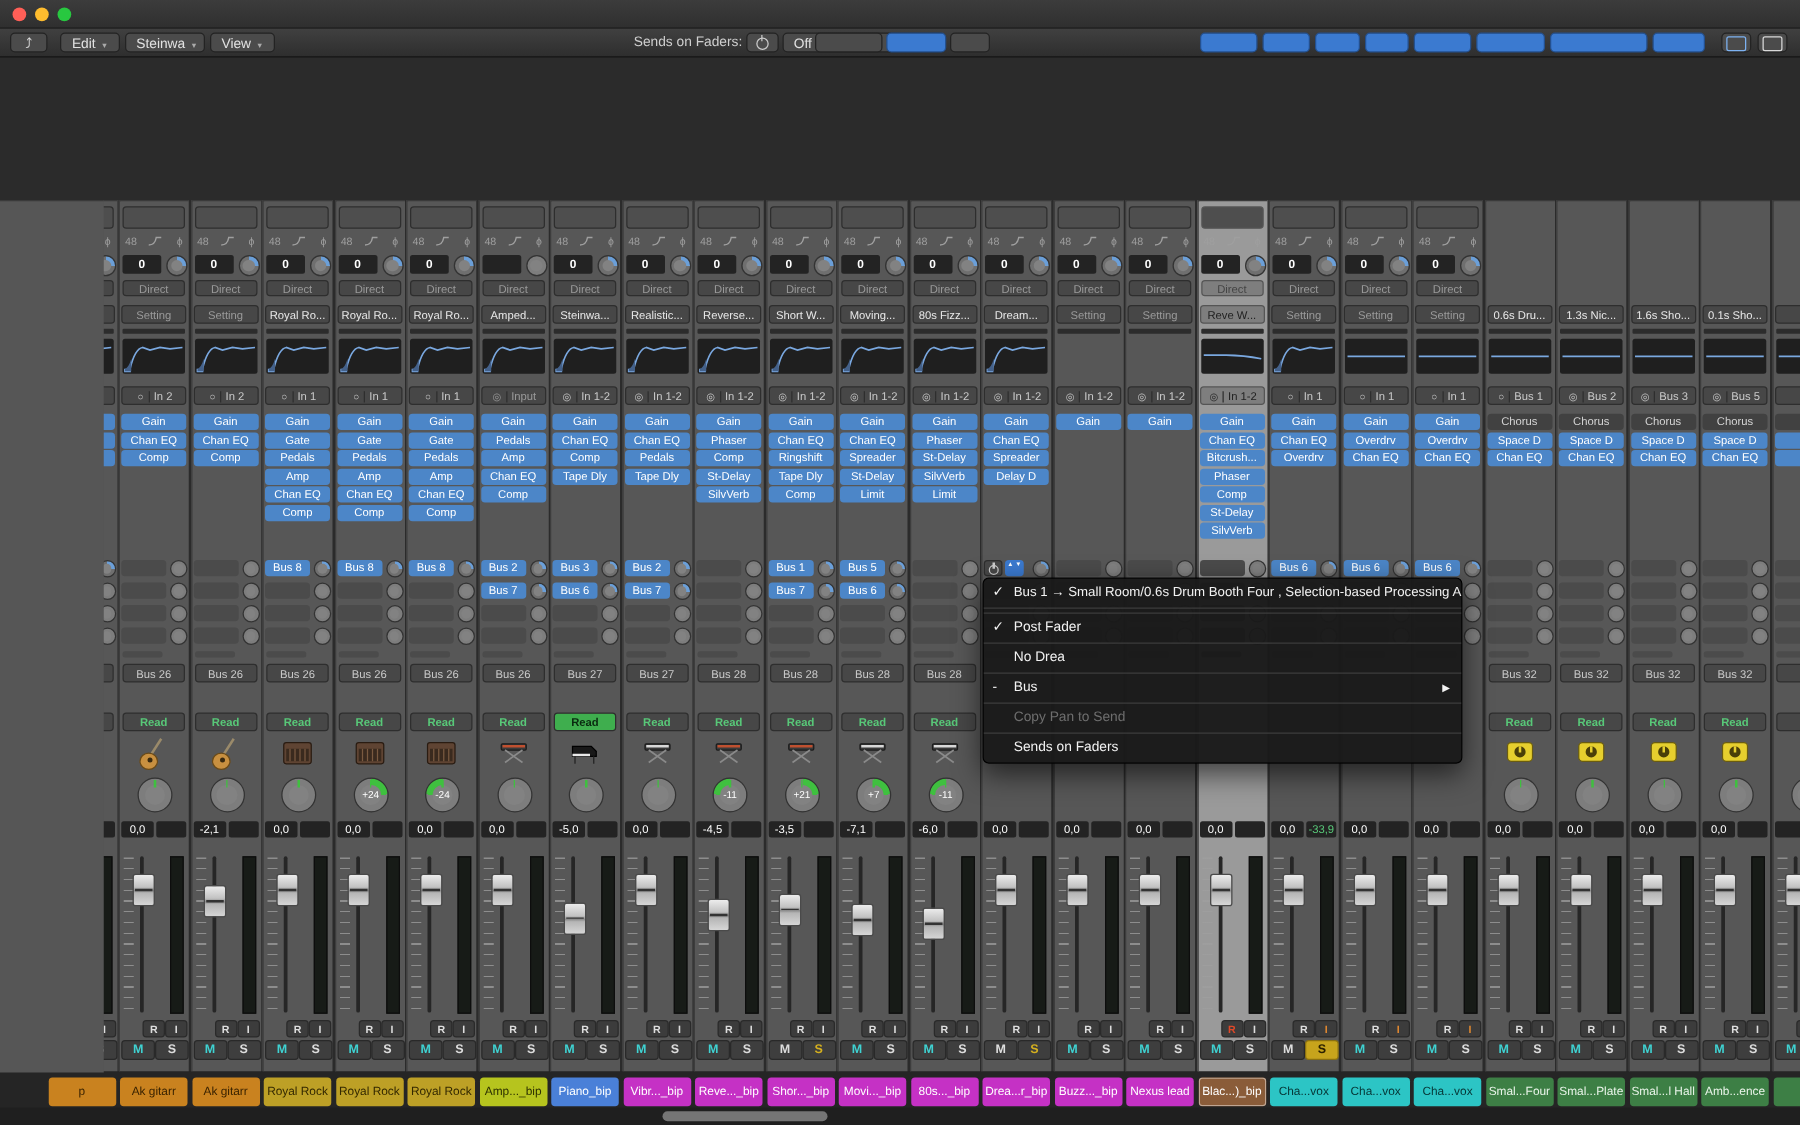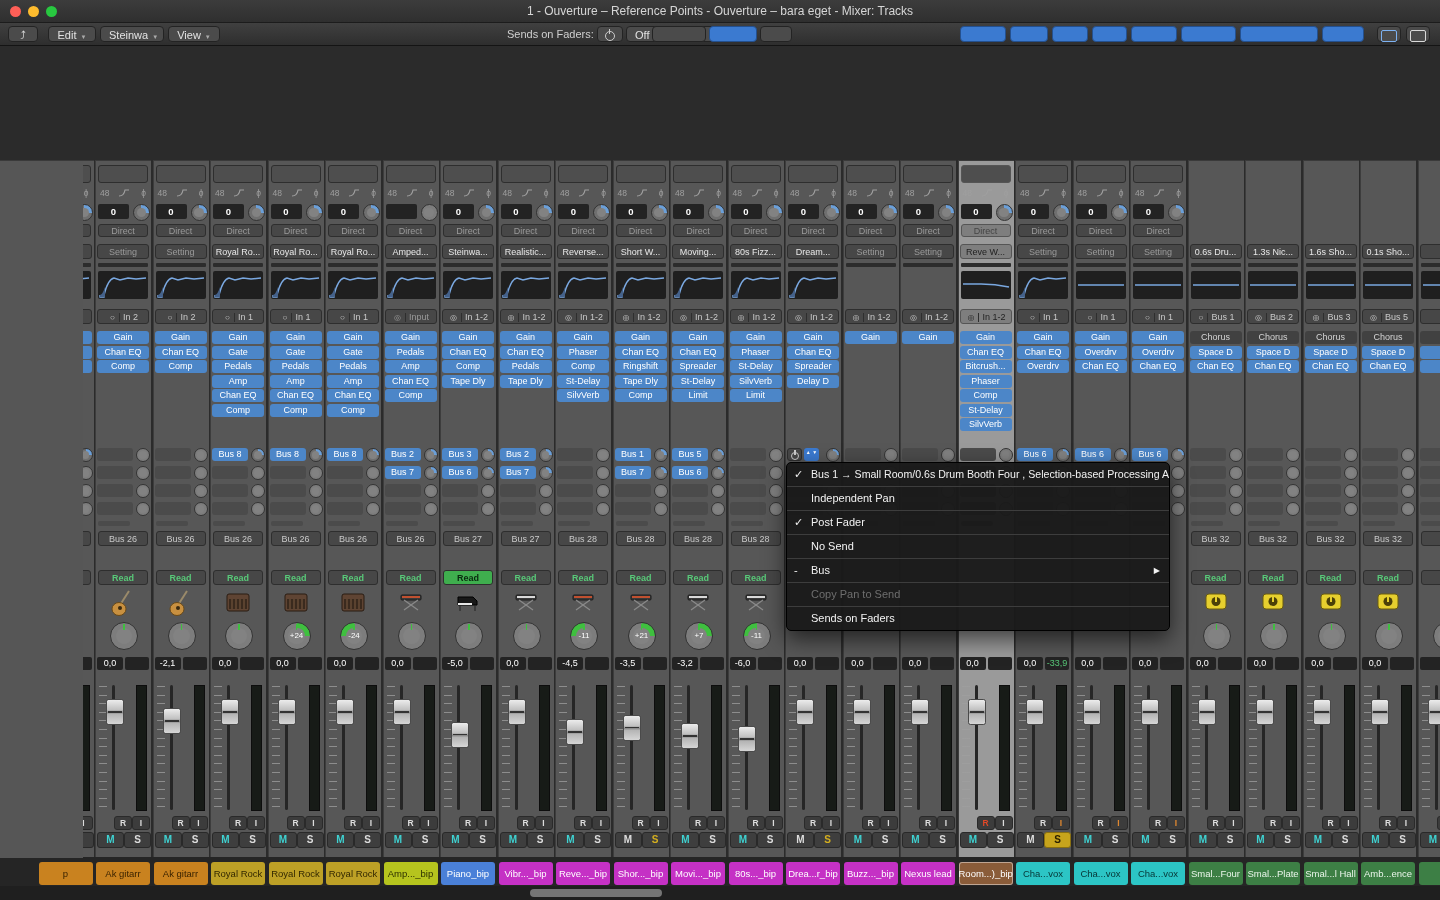--- a/index.html
+++ b/index.html
@@ -83,7 +83,6 @@
     <span class="tl" style="left: 10px; background: rgb(255, 95, 87);"></span>
     <span class="tl" style="left: 28px; background: rgb(254, 188, 46);"></span>
     <span class="tl" style="left: 46px; background: rgb(40, 200, 64);"></span>
-    <div id="title">1 - Ouverture – Reference Points - Ouverture – bara eget - Mixer: Tracks</div>
   </div>
 
   <div id="toolbar">

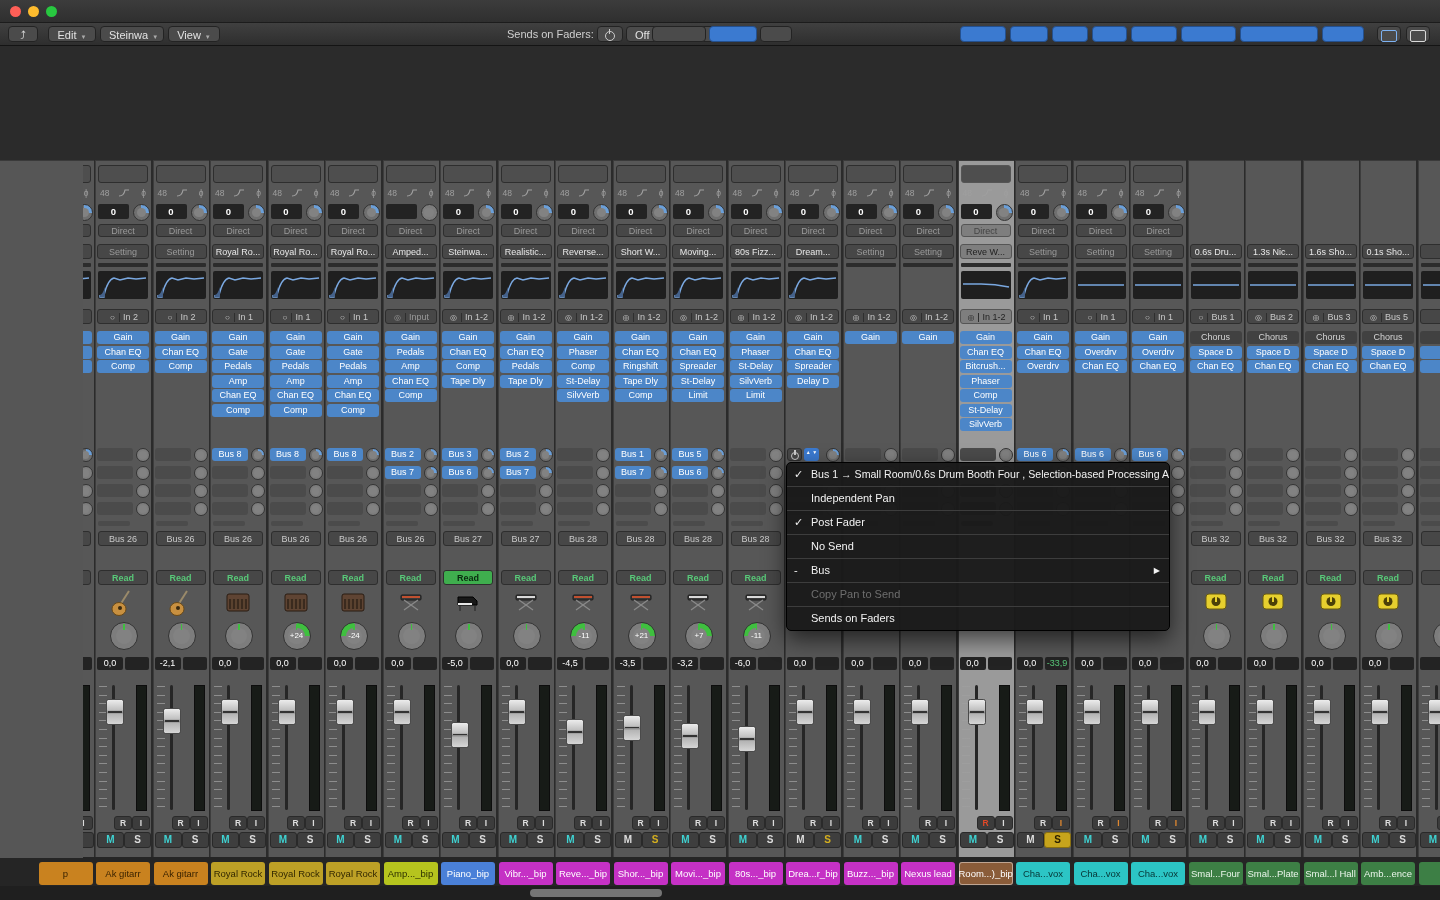--- a/index.html
+++ b/index.html
@@ -2099,7 +2099,6 @@
   <div id="menu">
       <div class="mi"><span class="gut">✓</span><span style="font-size: 10.6px;">Bus 1 → Small Room/0.6s Drum Booth Four , Selection-based Processing A</span></div>
       <div class="msep"></div>
-      <div class="mi"><span>Independent Pan</span></div>
       <div class="msep"></div>
       <div class="mi"><span class="gut">✓</span><span>Post Fader</span></div>
       <div class="msep"></div>

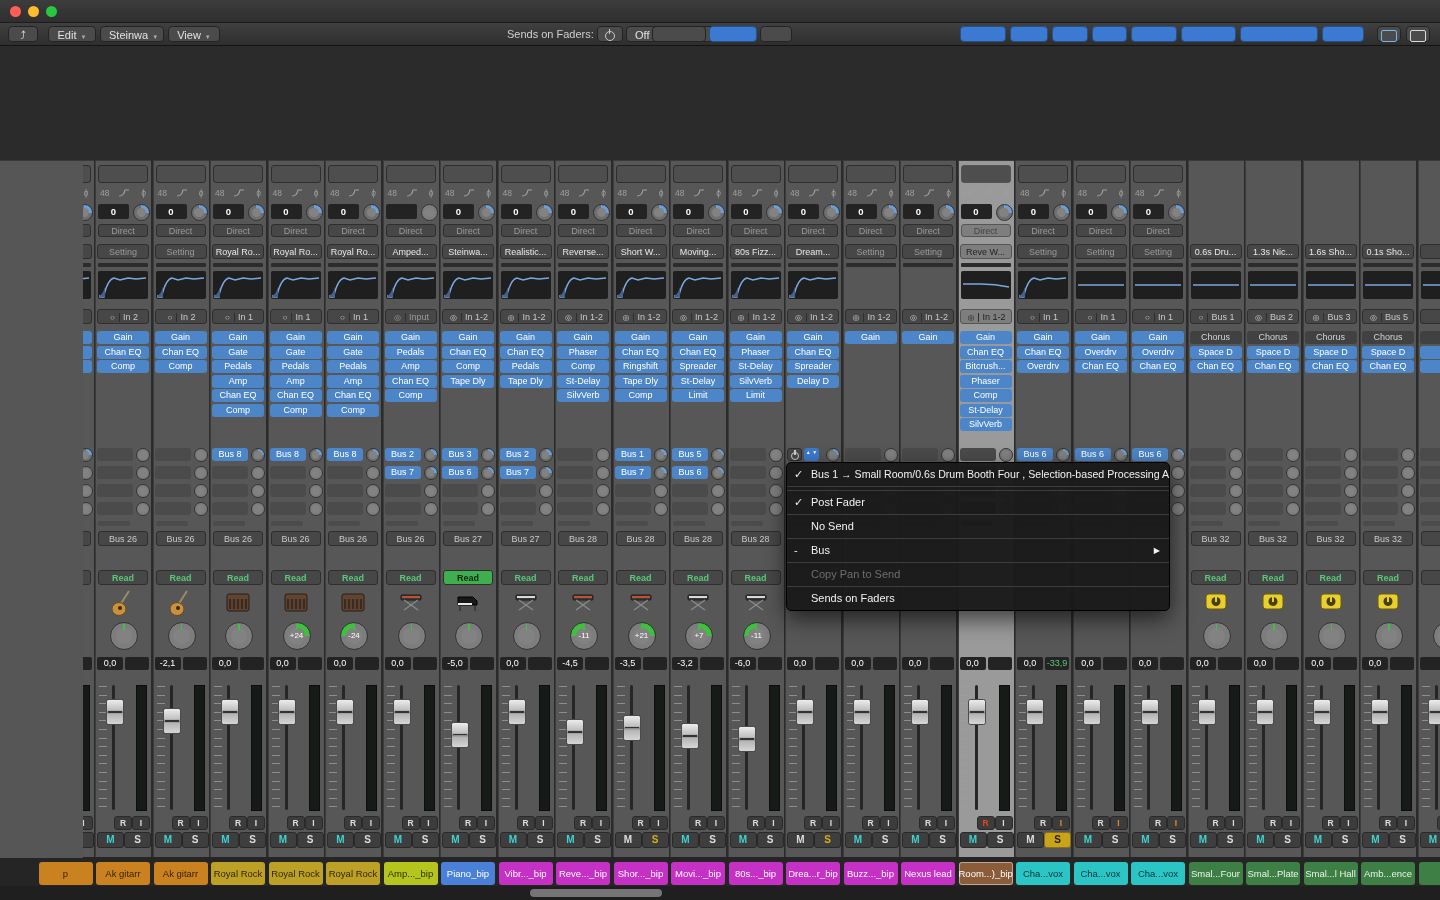--- a/index.html
+++ b/index.html
@@ -2102,7 +2102,7 @@
       <div class="msep"></div>
       <div class="mi"><span class="gut">✓</span><span>Post Fader</span></div>
       <div class="msep"></div>
-      <div class="mi"><span>No Send</span></div>
+      <div class="mi"><span>No Drea</span></div>
       <div class="msep"></div>
       <div class="mi"><span class="gut">-</span><span>Bus</span><span class="sub">▶</span></div>
       <div class="msep"></div>

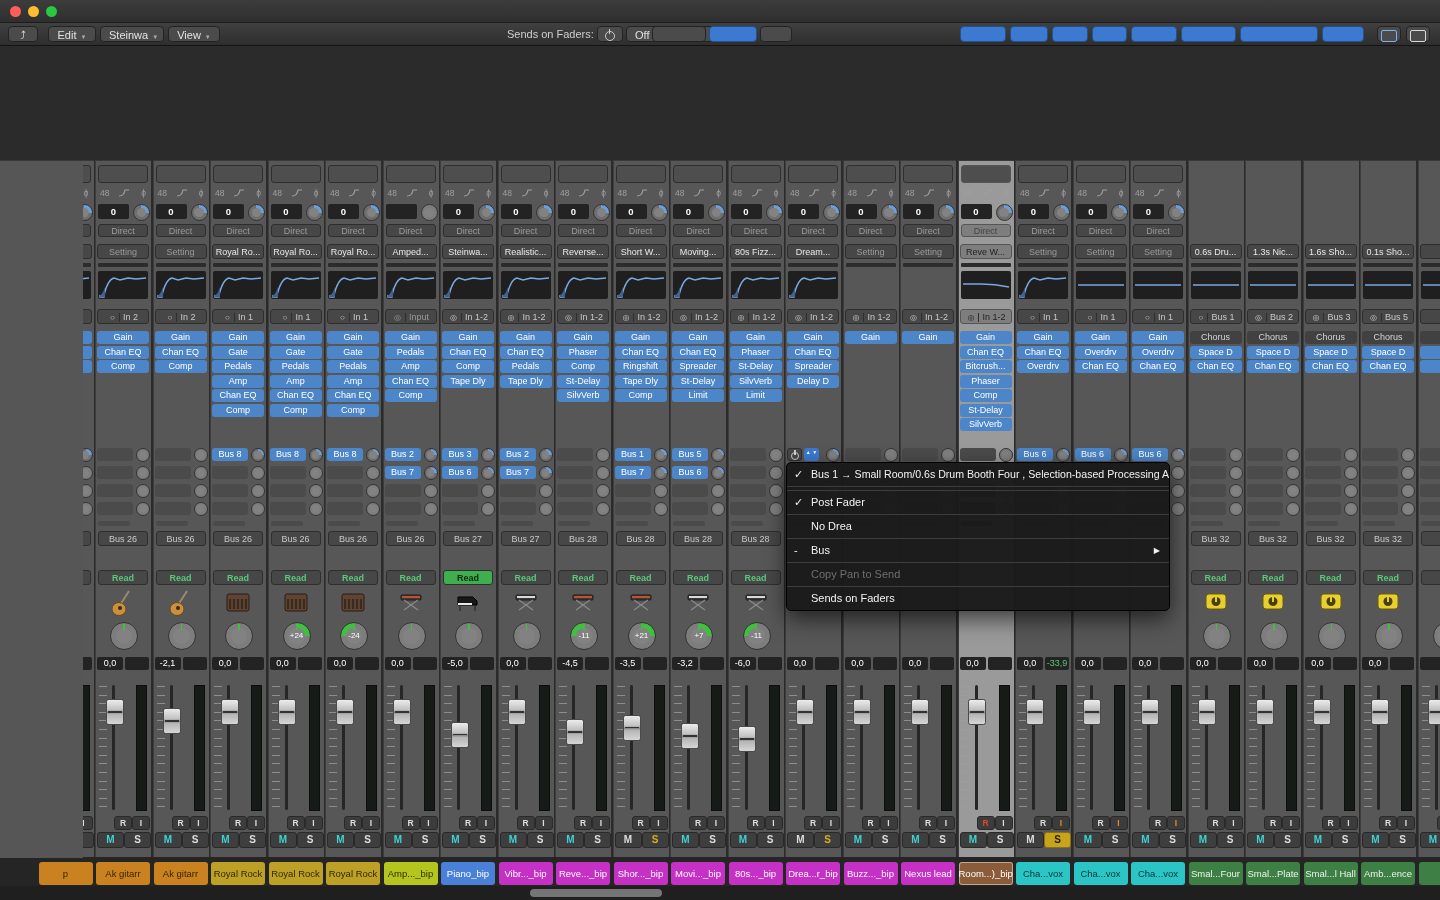--- a/index.html
+++ b/index.html
@@ -1132,7 +1132,7 @@
           <div class="ktick" style="height: 5.72px; background: rgb(63, 192, 63);"></div>
           <div style="position: absolute; left: 0px; right: 0px; top: 8px; text-align: center; font-size: 8px; color: rgb(255, 255, 255); z-index: 2;">+7</div>
         </div>
-        <div class="r val" style="left: 2px; top: 497px; width: 26px; height: 13px; line-height: 13px; font-size: 9px;">-3,2</div>
+        <div class="r val" style="left: 2px; top: 497px; width: 26px; height: 13px; line-height: 13px; font-size: 9px;">-7,1</div>
         <div class="r val" style="left: 30px; top: 497px; width: 24px; height: 13px; line-height: 13px; font-size: 9px;"></div>
         <div class="r" style="left: 0px; top: 523px; width: 56px; height: 130px;">
           <div style="position: absolute; left: 4px; top: 3px; width: 8px; height: 122px; background: repeating-linear-gradient(rgb(159, 159, 159) 0px, rgb(159, 159, 159) 1px, transparent 1px, transparent 8.6px); opacity: 0.75;"></div>

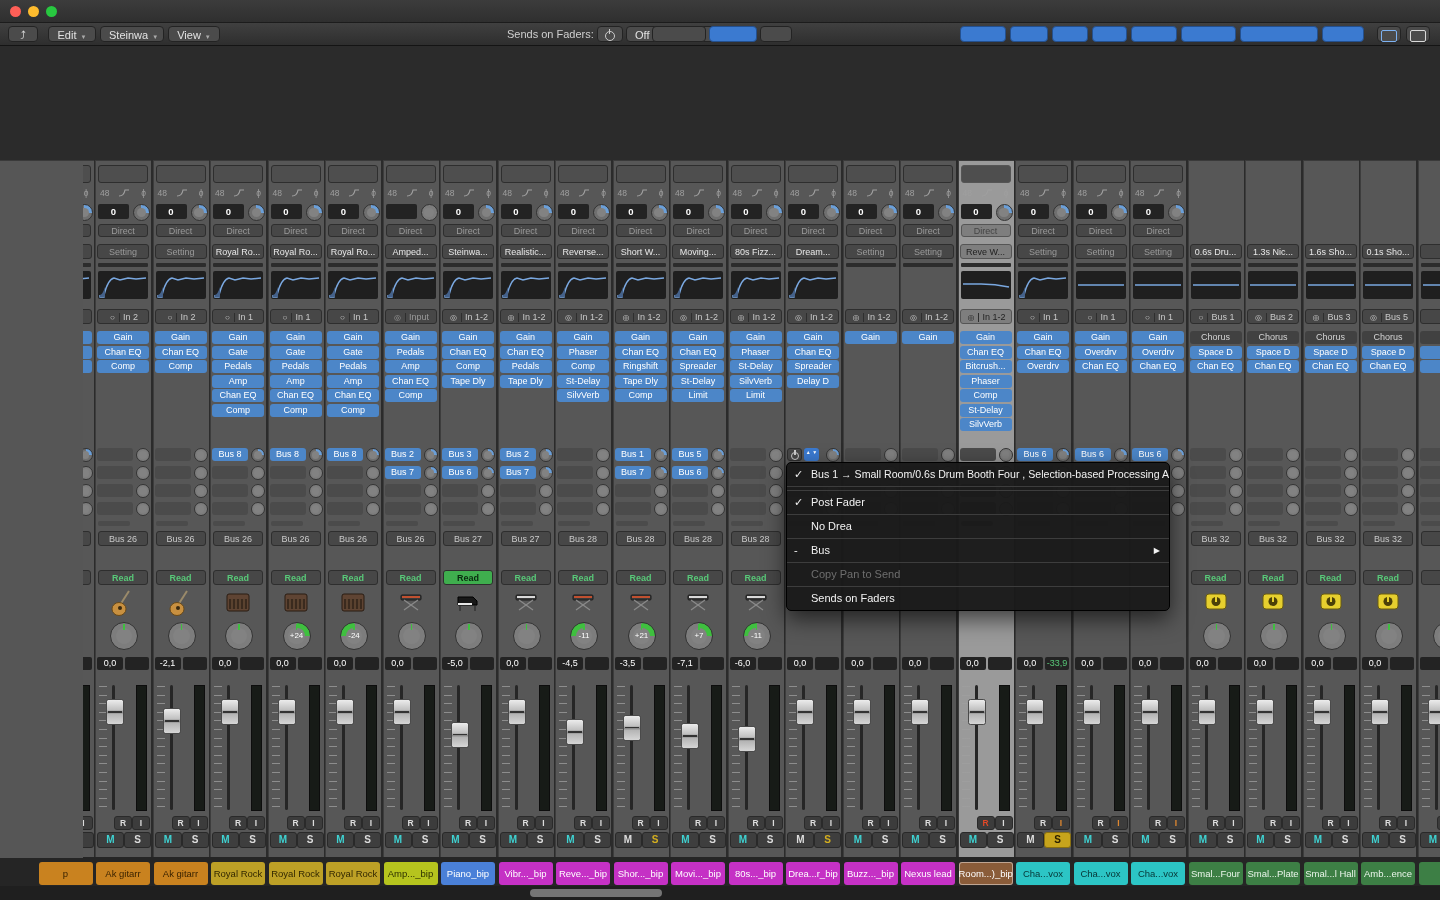--- a/index.html
+++ b/index.html
@@ -1533,7 +1533,7 @@
         <div class="rib" style="left: 37px; top: 656px;">I</div>
         <div class="msb" style="left: 2px; top: 672px; color: rgb(63, 210, 210);">M</div>
         <div class="msb" style="left: 29px; top: 672px;">S</div>
-        <div class="tab" style="top: 702px; background: rgb(138, 92, 57); color: rgb(255, 255, 255); box-shadow: rgba(255, 255, 255, 0.45) 0px 0px 0px 1px inset;">Room...)_bip</div>
+        <div class="tab" style="top: 702px; background: rgb(138, 92, 57); color: rgb(255, 255, 255); box-shadow: rgba(255, 255, 255, 0.45) 0px 0px 0px 1px inset;">Blac...)_bip</div>
       </div>
       <div class="strip" style="left: 1015px;">
         <div class="sbg"></div>

